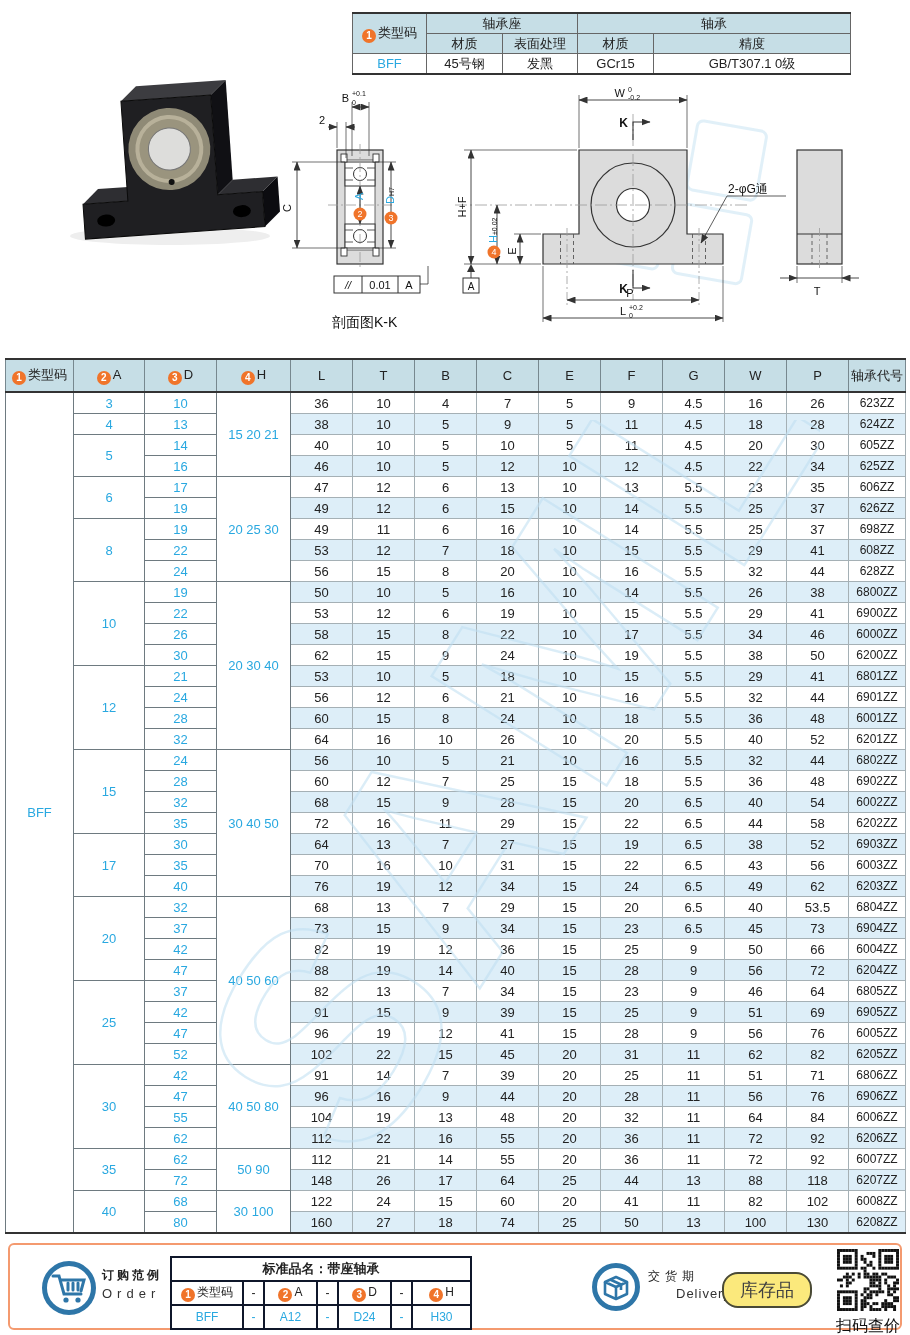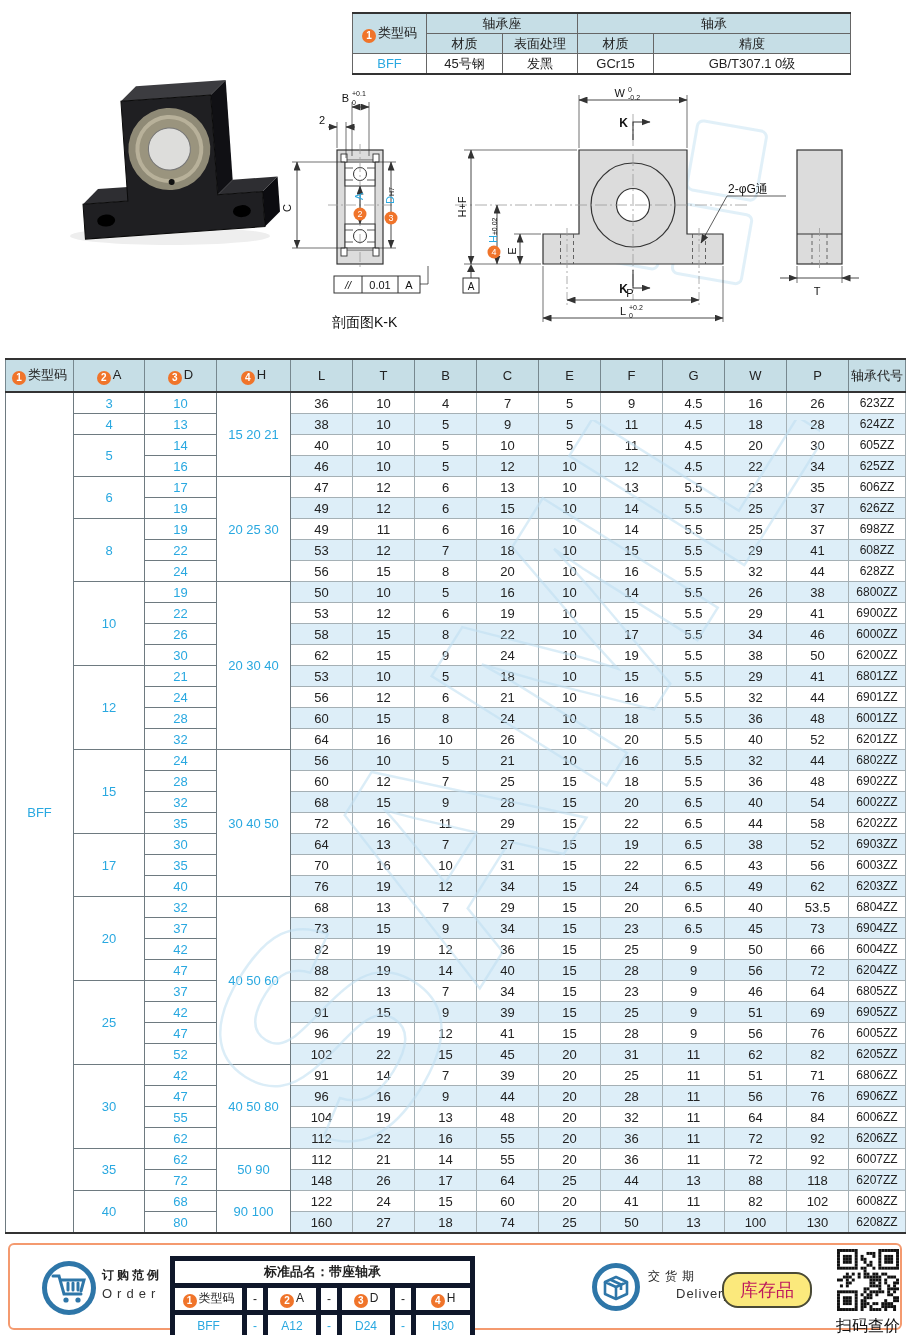--- a/index.html
+++ b/index.html
@@ -833,7 +833,7 @@
         <tr>
           <td class="blue a-col" rowspan="2">40</td>
           <td class="blue d-col">68</td>
-          <td class="blue h-col" rowspan="2">90 100</td>
+          <td class="blue h-col" rowspan="2">30 100</td>
           <td class="val">122</td>
           <td class="val">24</td>
           <td class="val">15</td>

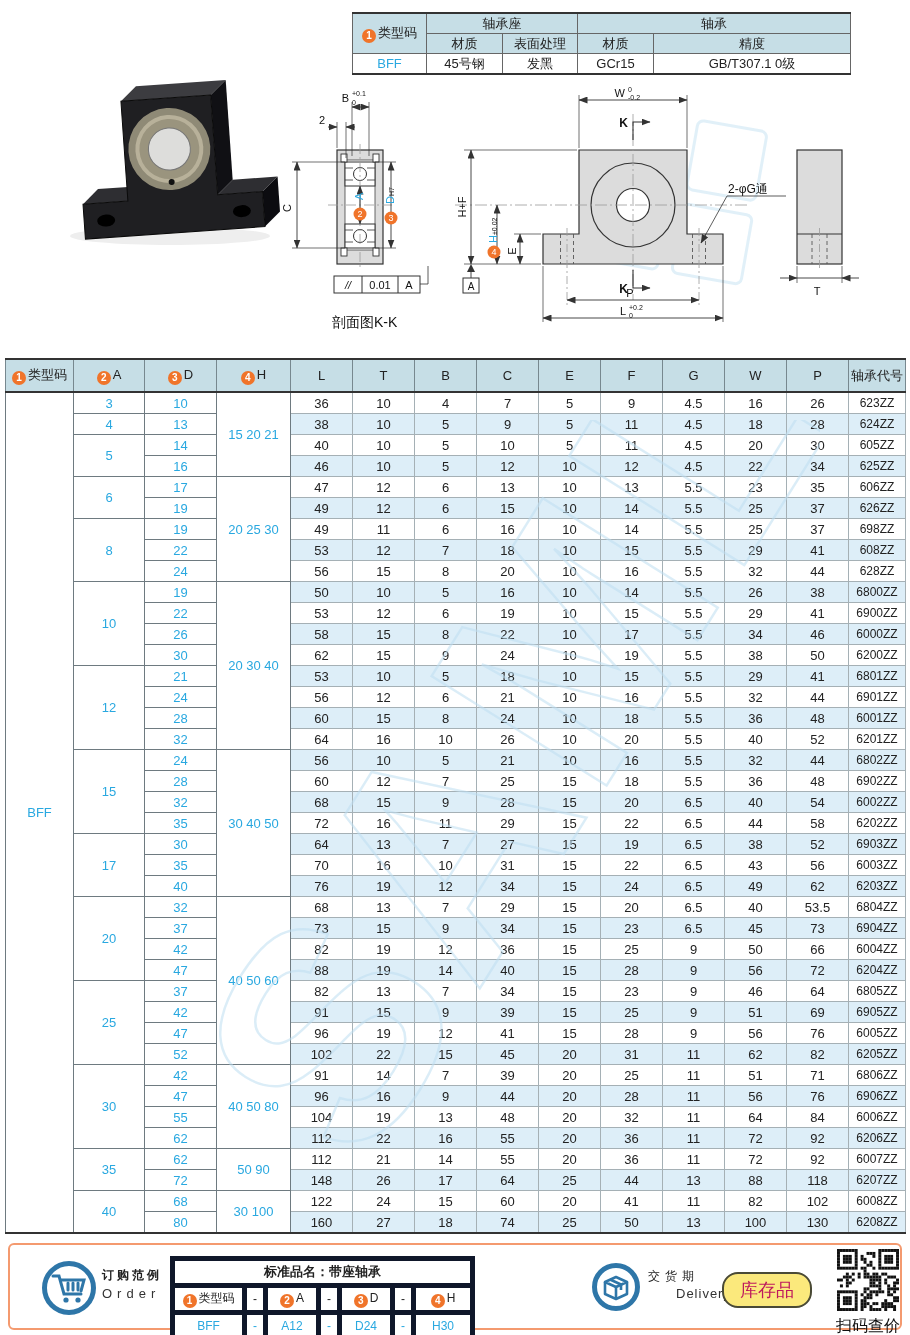--- a/index.html
+++ b/index.html
@@ -35,7 +35,7 @@
   #order-text .cn{font-size:12px;letter-spacing:3px;color:#222;font-weight:bold;}
   #order-text .en{font-size:13px;letter-spacing:5px;color:#333;}
   #order-table{position:absolute;left:170px;top:1256px;width:300px;border-collapse:collapse;table-layout:fixed;}
-  #order-table td{border:5px solid #0f172a;height:22px;text-align:center;font-size:12px;padding:0;background:#fff;}
+  #order-table td{border:2px solid #0f172a;height:22px;text-align:center;font-size:12px;padding:0;background:#fff;}
   #order-table .title{font-weight:bold;font-size:13px;}
   #delivery-text{position:absolute;left:648px;top:1268px;line-height:1.45;}
   #delivery-text .cn{font-size:12px;letter-spacing:5px;color:#222;}

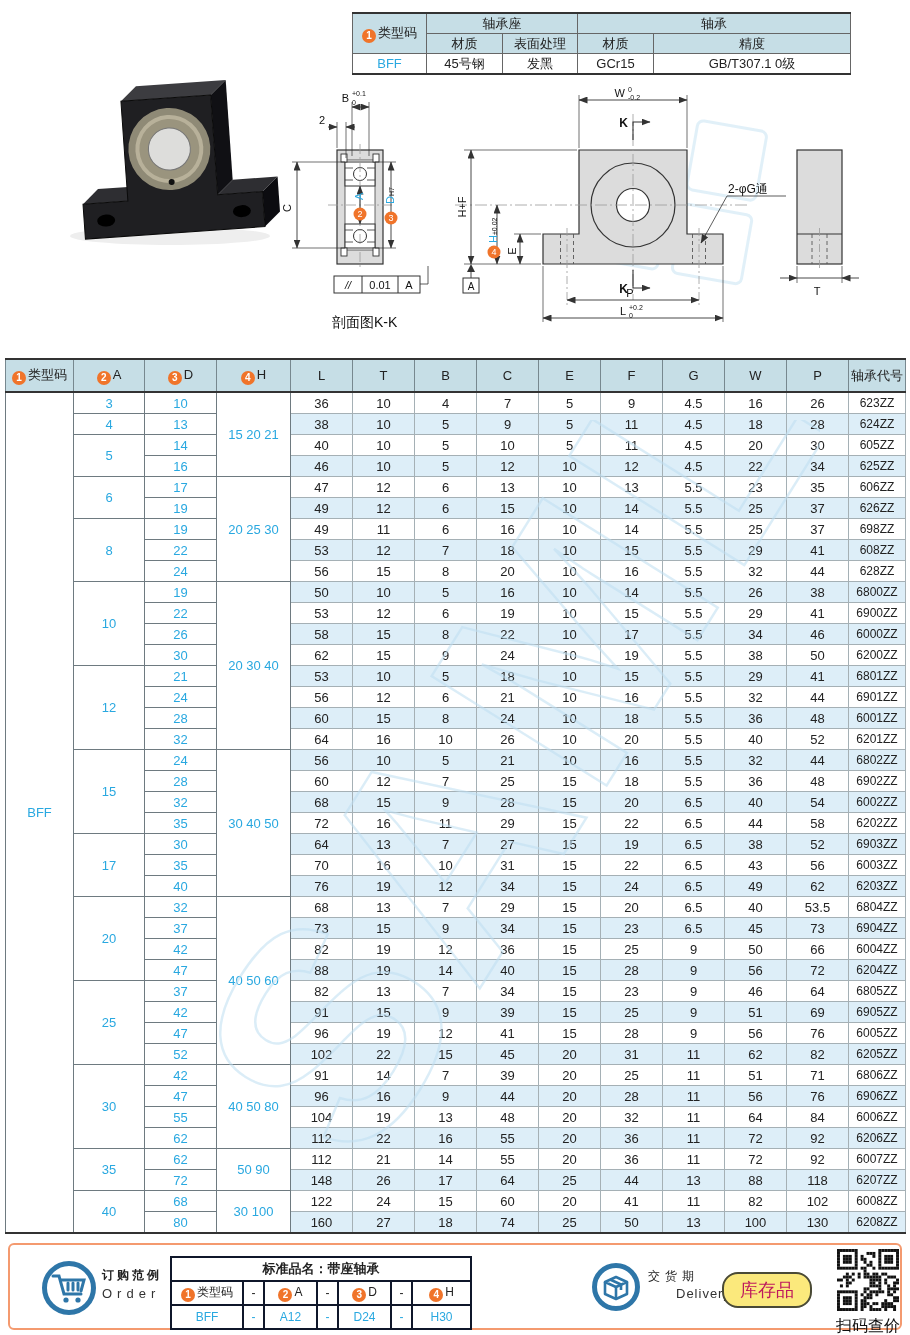--- a/index.html
+++ b/index.html
@@ -42,7 +42,7 @@
   #delivery-text .en{font-size:13px;letter-spacing:1px;color:#333;margin-left:28px;}
   #stock-badge{position:absolute;left:722px;top:1272px;width:86px;height:32px;background:#fbe97c;
                border:2px solid #4a4a35;border-radius:16px;text-align:center;line-height:32px;
-               font-size:18px;color:#be185d;}
+               font-size:18px;color:#404040;}
   #qr-wrap{position:absolute;left:836px;top:1249px;width:64px;text-align:center;}
   #qr-caption{font-size:16px;color:#111;margin-top:1px;}
 </style>

